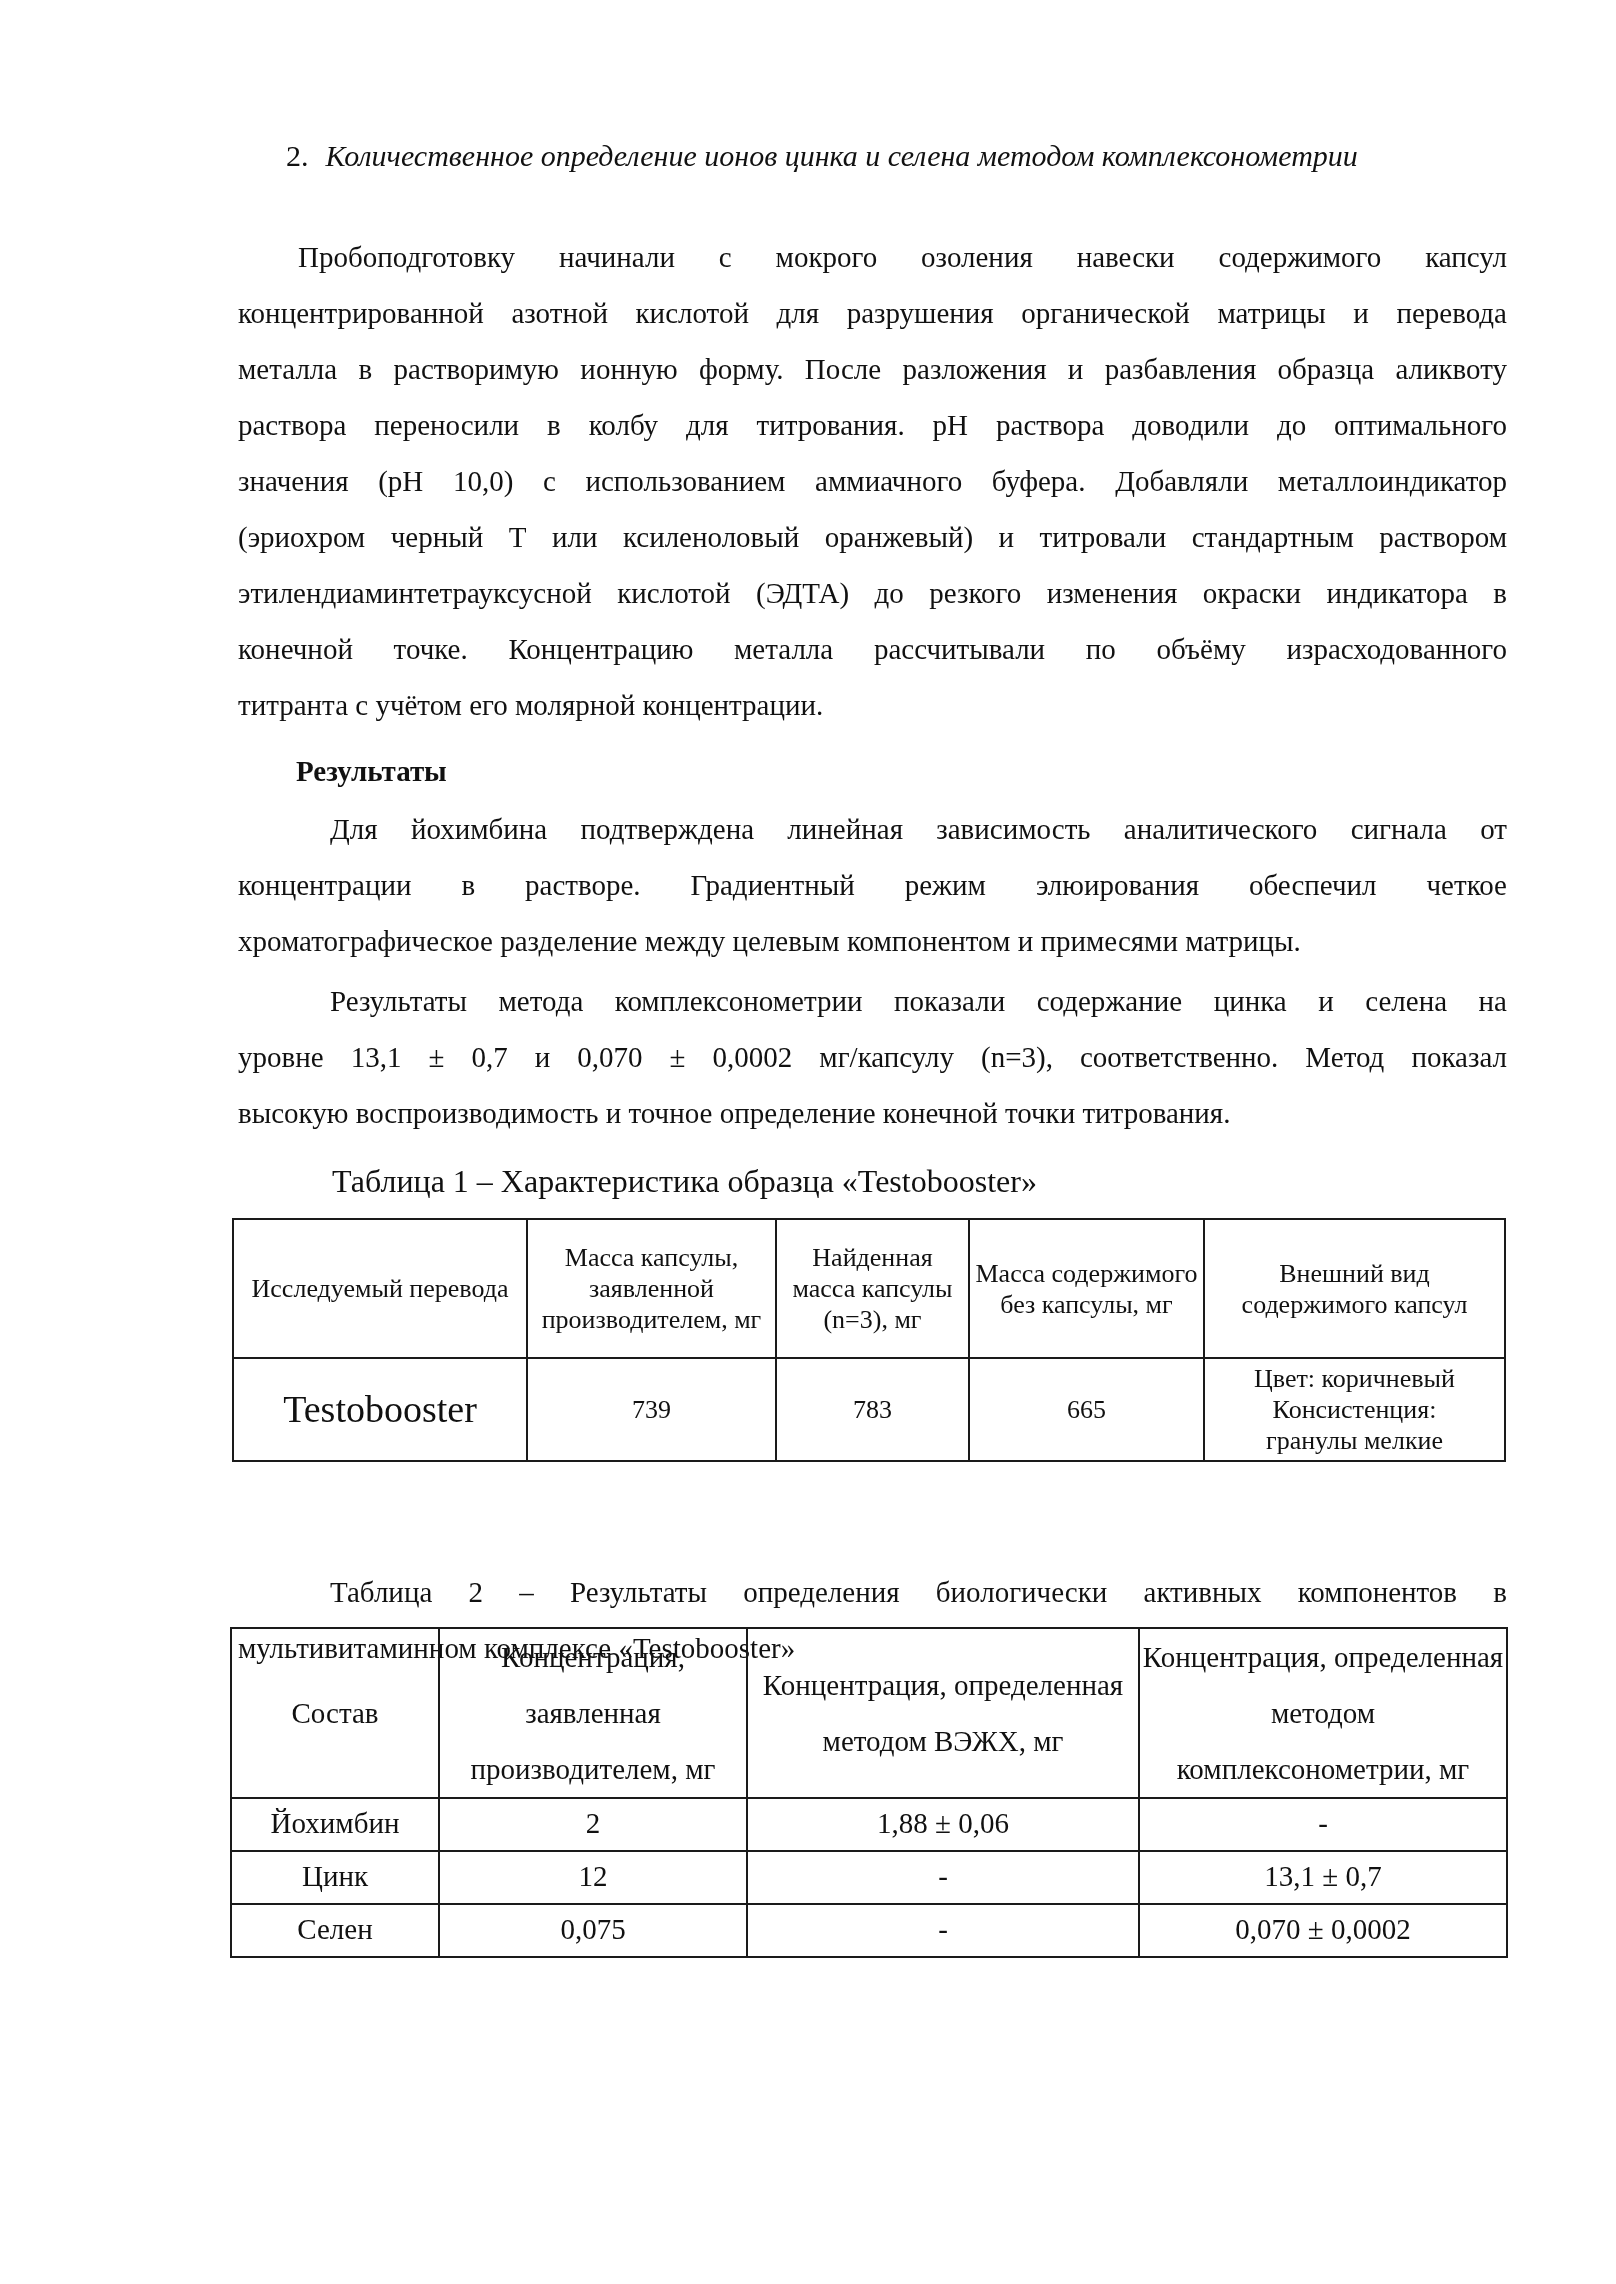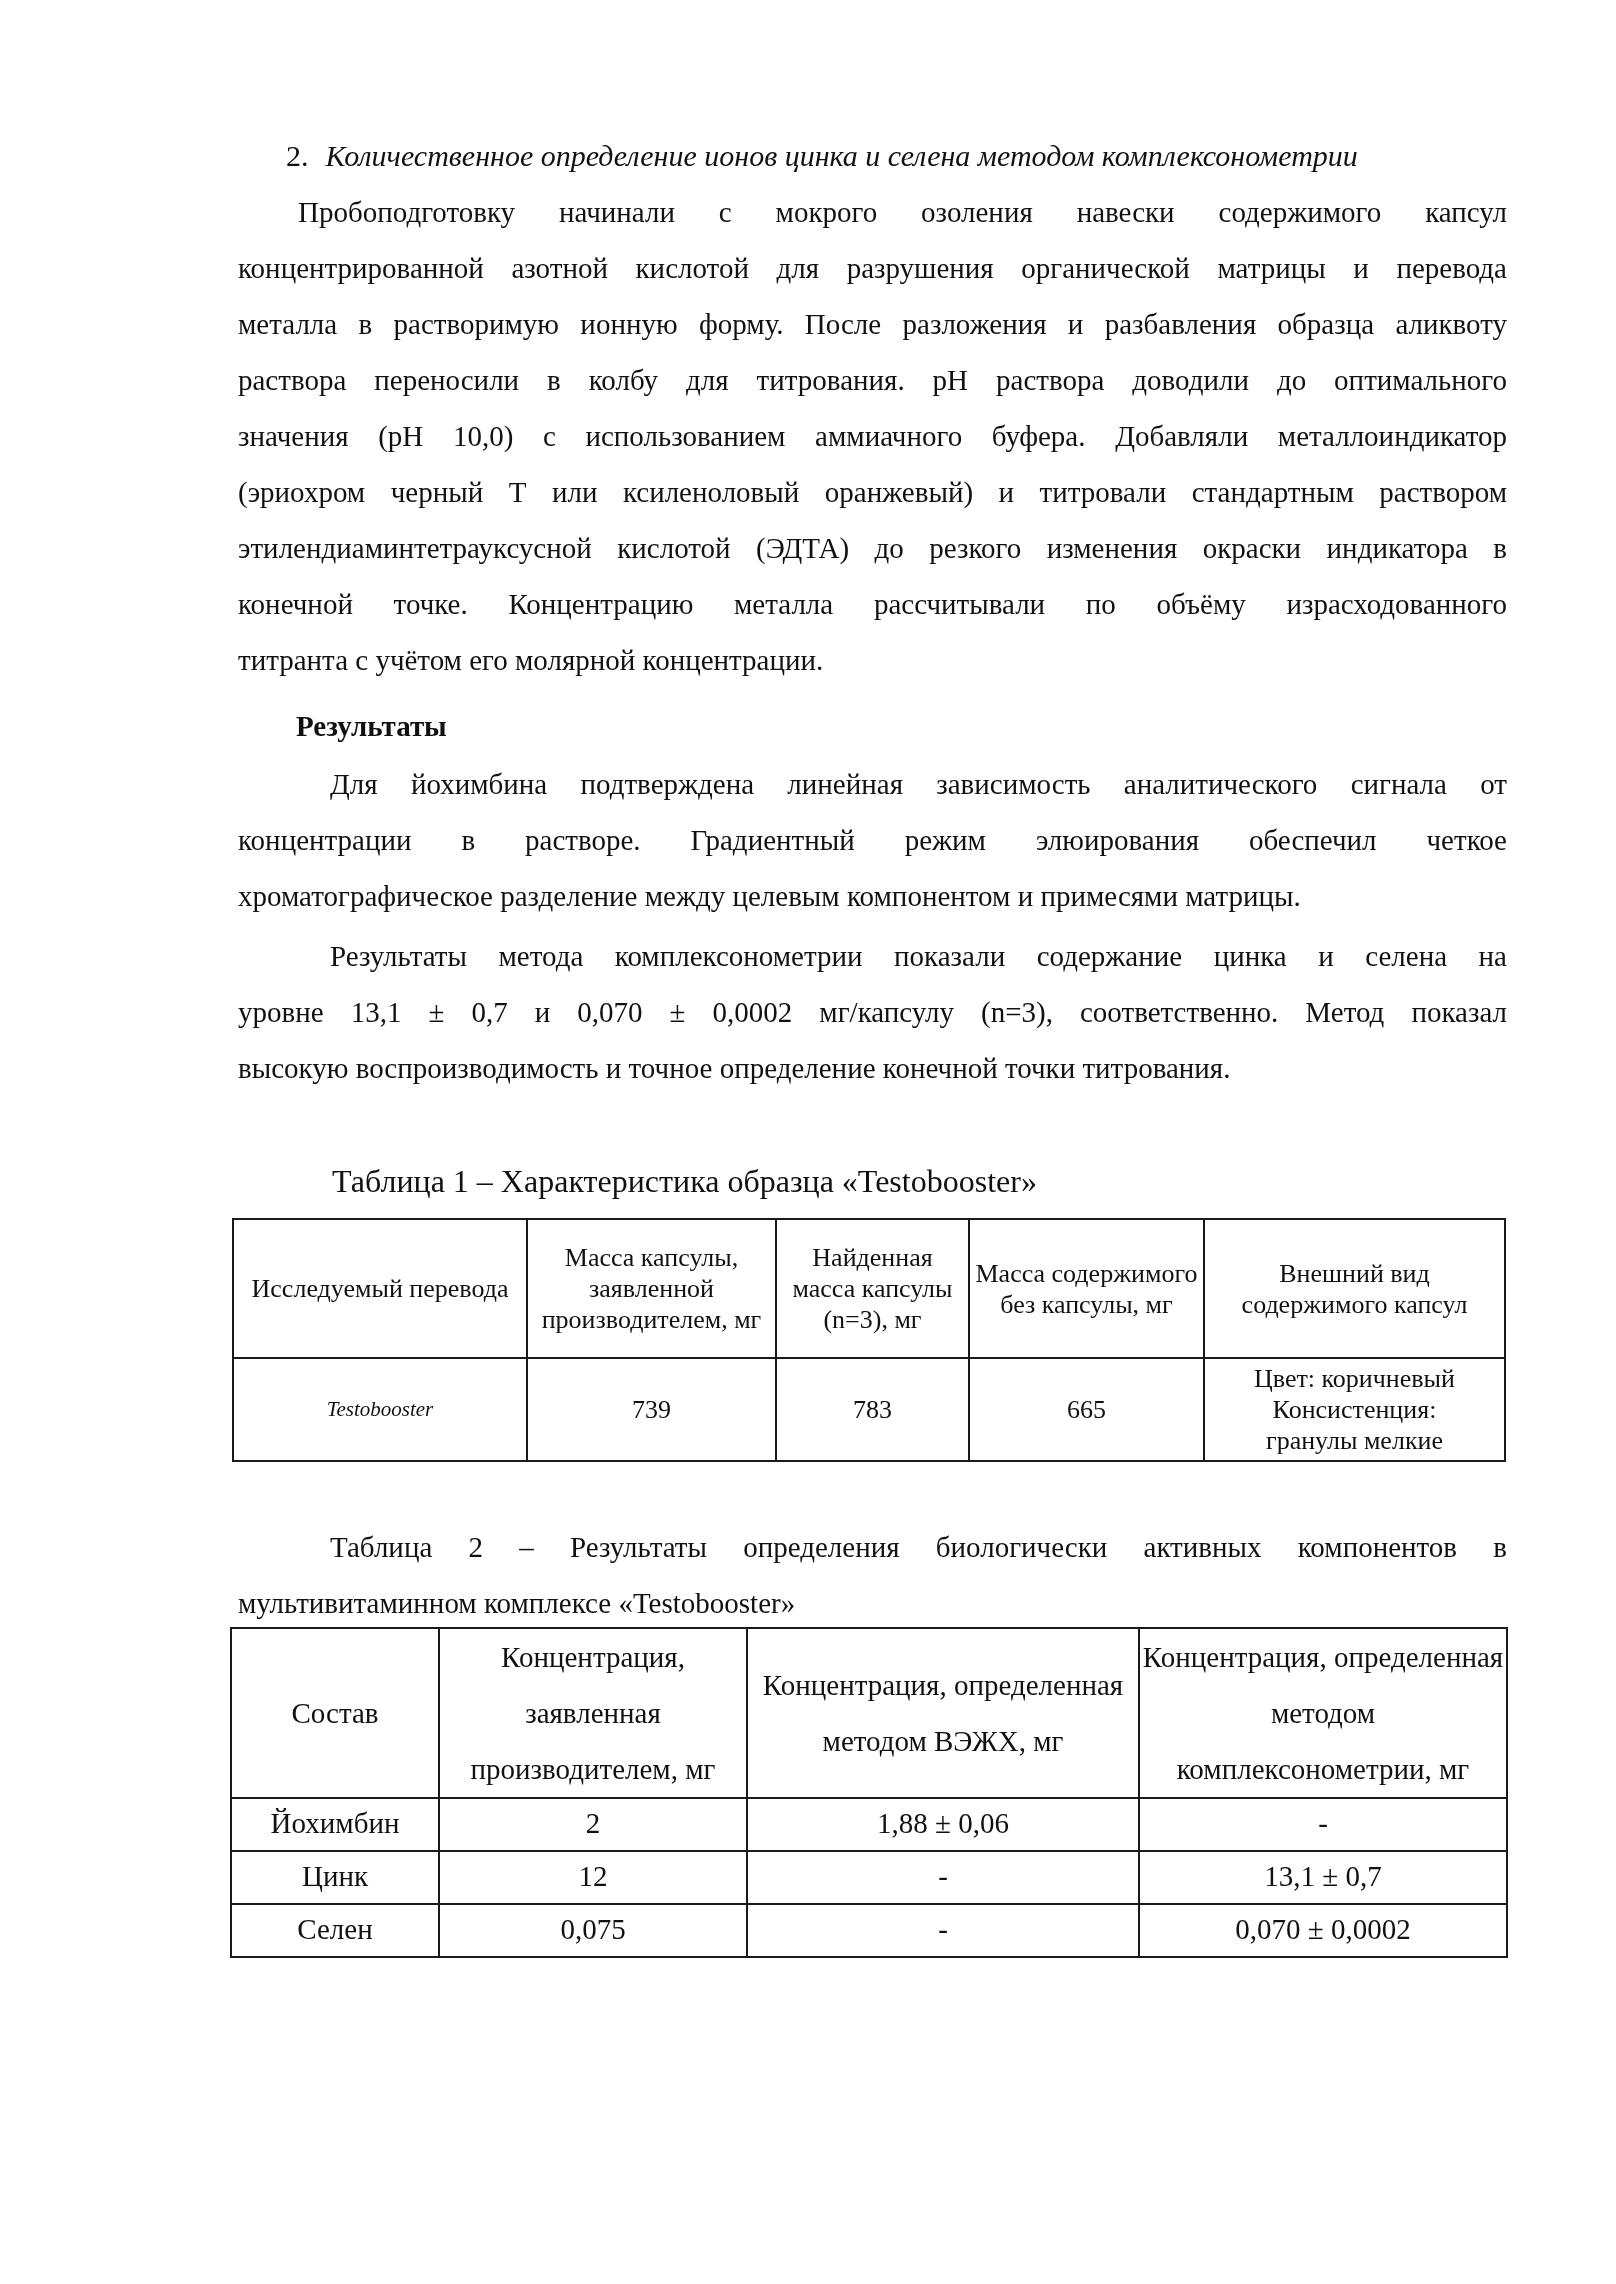--- a/index.html
+++ b/index.html
@@ -6,7 +6,7 @@
   body { width: 1617px; height: 2284px; position: relative; overflow: hidden;
          font-family: "Liberation Serif", "DejaVu Serif", serif; color: #111111; }
   .line { position: absolute; left: 238px; width: 1269px; font-size: 29px; line-height: 35px;
-          white-space: nowrap; text-align: justify; text-align-last: justify; }
+          white-space: nowrap; text-align: justify; text-align-last: justify; margin-top: 45px; }
   .line.last { text-align-last: left; }
   .heading { position: absolute; left: 286px; top: 138px; font-size: 30px; line-height: 36px;
              white-space: nowrap; }

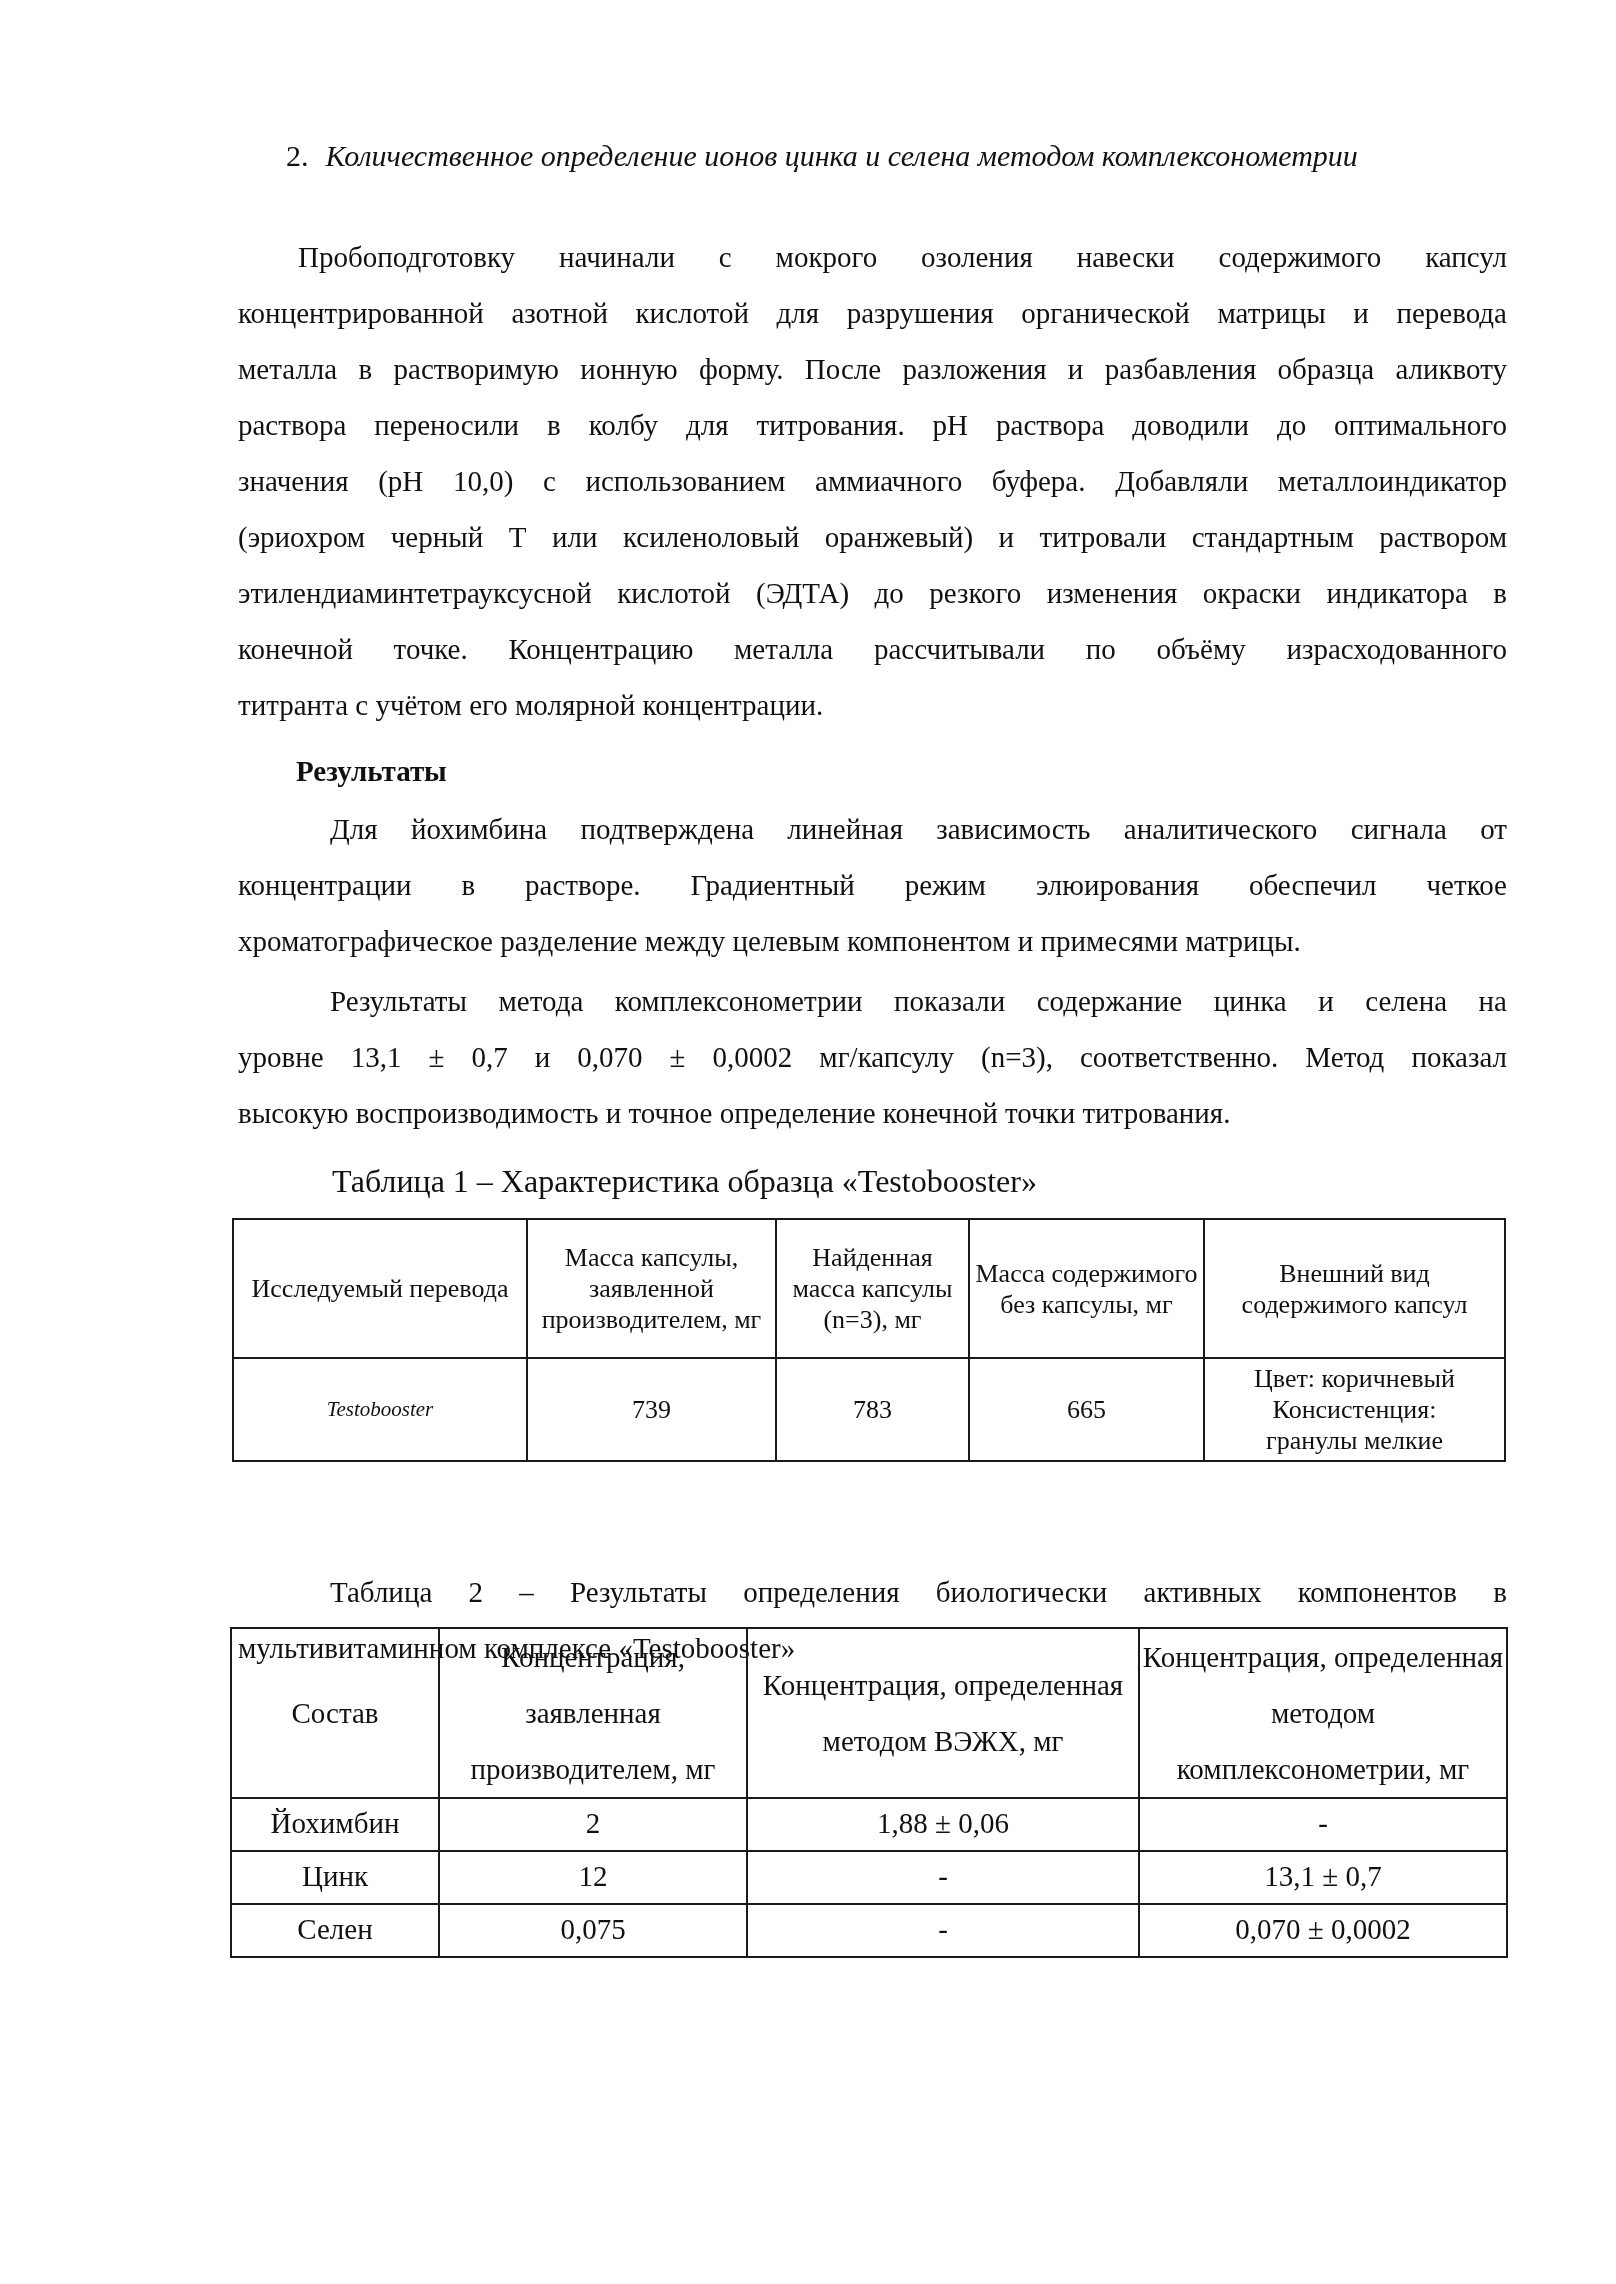--- a/index.html
+++ b/index.html
@@ -74,7 +74,7 @@
     <th>Внешний вид содержимого капсул</th>
   </tr>
   <tr style="height:103px;">
-    <td style="font-size:21px;font-style:italic;">Testobooster</td>
+    <td style="font-size:38px;">Testobooster</td>
     <td>739</td>
     <td>783</td>
     <td>665</td>

